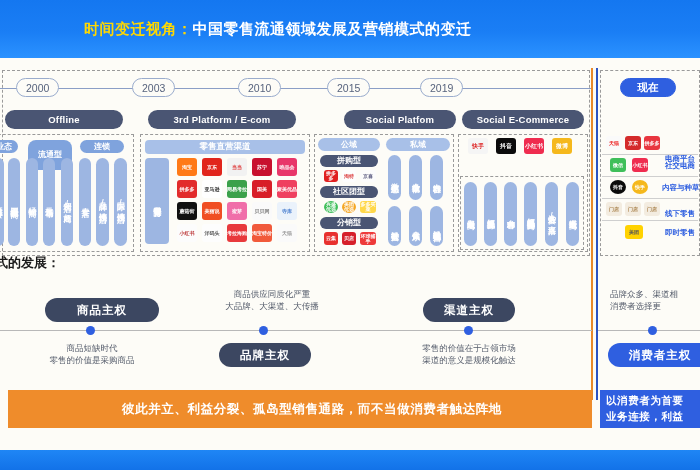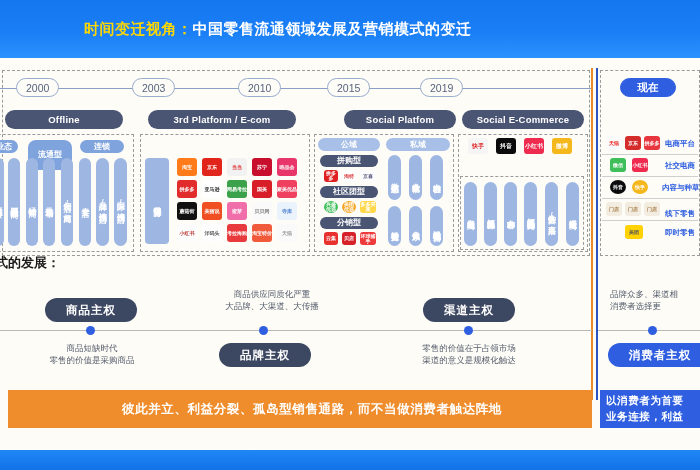--- a/index.html
+++ b/index.html
@@ -193,6 +193,7 @@
 
     <div class="dash-box" style="left:140px; top:76px; width:170px; height:118px;"></div>
 
+    <div class="pill wide" style="left:145px; top:82px; width:160px; height:14px; font-size:8.5px; border-radius:4px;">零售直营渠道</div>
 
     <div class="pill" style="left:145px; top:100px; width:24px; height:86px; writing-mode:vertical-rl; text-orientation:upright; border-radius:4px;">官方零售渠道</div>
 

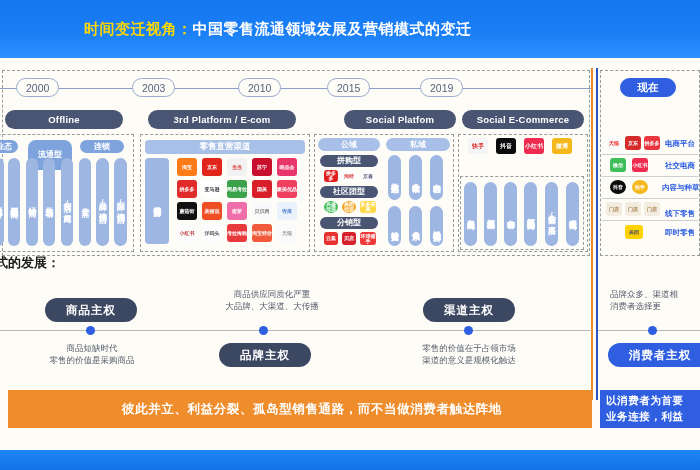--- a/index.html
+++ b/index.html
@@ -270,7 +270,7 @@
     <div class="tile" style="left:606px; top:78px; width:16px; height:14px; background:#fafafa; color:#e22; font-size:5px;">天猫</div>
     <div class="tile" style="left:625px; top:78px; width:16px; height:14px; background:#d42b2b; font-size:5px;">京东</div>
     <div class="tile" style="left:644px; top:78px; width:16px; height:14px; background:#e8363f; font-size:5px;">拼多多</div>
-    <div class="rp-label" style="left:665px; top:81px;">电商平台</div>
+    <div class="rp-label" style="left:665px; top:96px;">电商平台</div>
     <div class="rp-sep" style="left:602px; top:96px; width:96px;"></div>
 
     <div class="tile" style="left:610px; top:100px; width:16px; height:14px; background:#3fbf5a; font-size:5px;">微信</div>

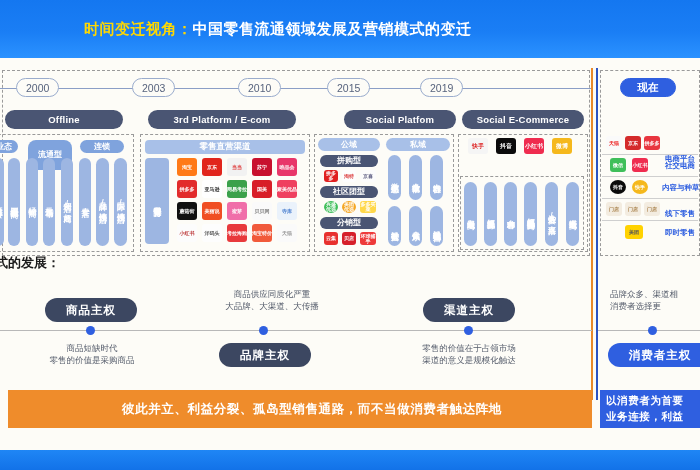--- a/index.html
+++ b/index.html
@@ -297,7 +297,7 @@
     <div class="sov-line" style="left:0px; top:272px; width:592px;"></div>
     <div class="sov-line" style="left:598px; top:272px; width:102px;"></div>
 
-    <div class="sov-chip" style="left:45px; top:240px; width:92px;">商品主权</div>
+    <div class="sov-chip" style="left:45px; top:240px; width:114px;">商品主权</div>
     <div class="sov-dot" style="left:86px; top:268px;"></div>
     <div class="sov-note" style="left:24px; top:284px; width:136px;">
       <span>商品短缺时代</span><br>

